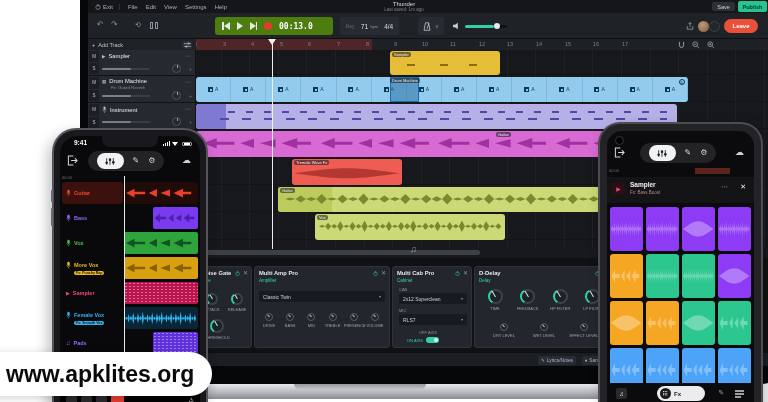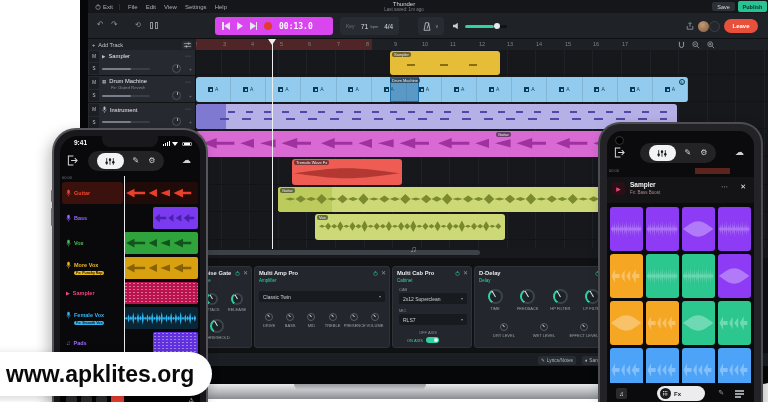--- a/index.html
+++ b/index.html
@@ -25,7 +25,7 @@
 
 .toolbar{position:absolute;left:0;top:13px;width:680px;height:26px;background:#1f2328;border-bottom:1px solid #0e1013}
 .ic{color:#8d939a;font-size:8px;line-height:1}
-.transport{position:absolute;left:127px;top:4px;width:118px;height:18px;background:#d946ef;border-radius:3px;display:flex;align-items:center;gap:7px;padding:0 7px}
+.transport{position:absolute;left:127px;top:4px;width:118px;height:18px;background:#4d7c0f;border-radius:3px;display:flex;align-items:center;gap:7px;padding:0 7px}
 .tri-r{width:0;height:0;border-left:6px solid #e6e9ec;border-top:4px solid transparent;border-bottom:4px solid transparent}
 .tbar{width:1.5px;height:8px;background:#e6e9ec}
 .rec{width:8px;height:8px;border-radius:50%}

